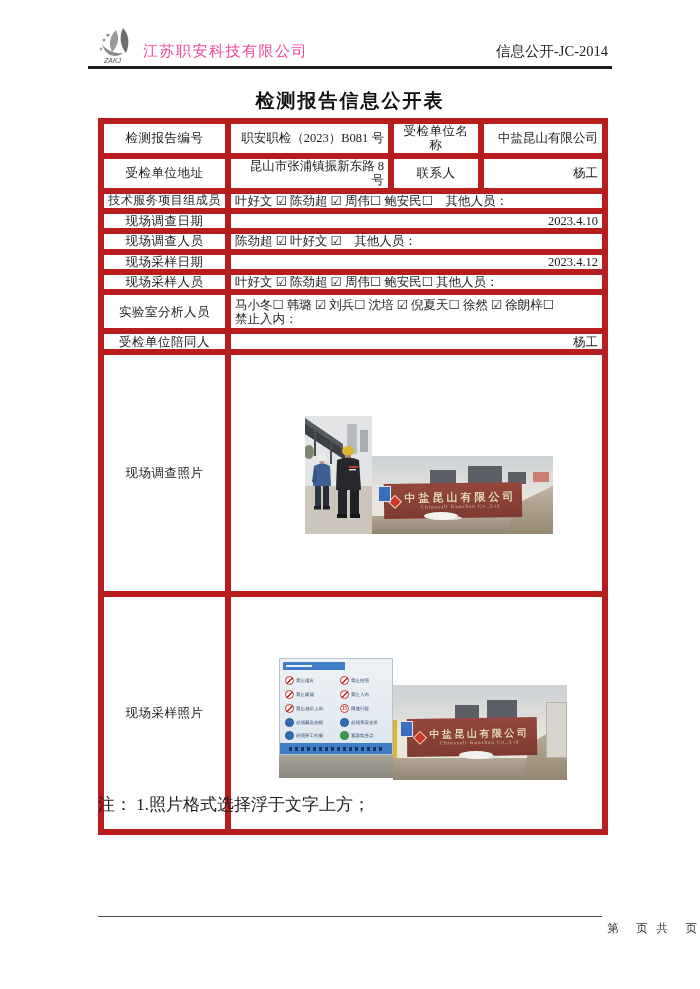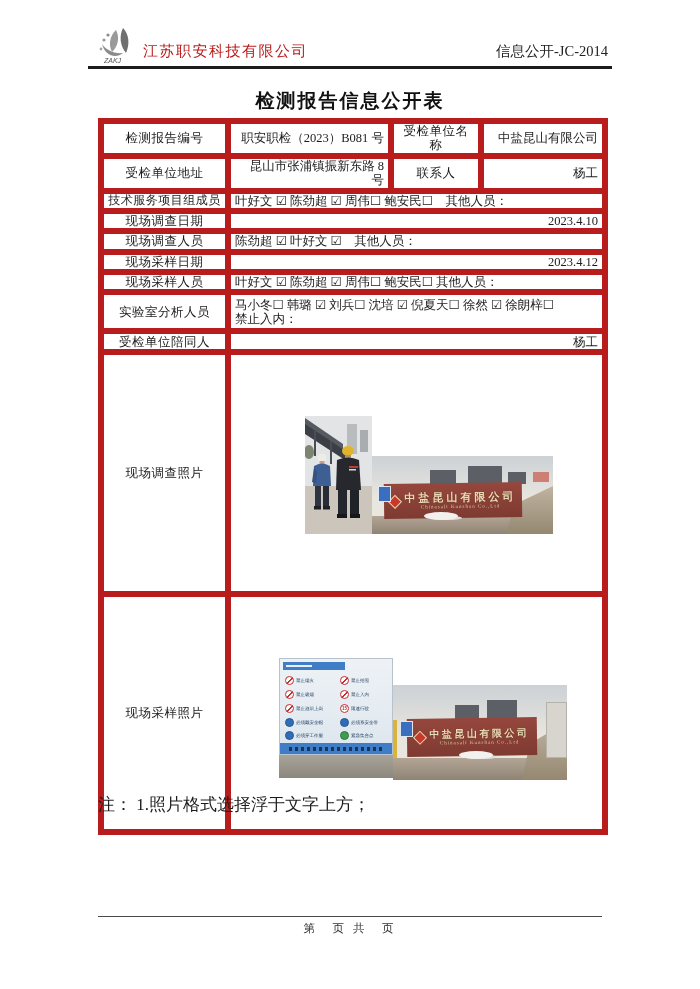--- a/index.html
+++ b/index.html
@@ -11,7 +11,7 @@
   }
   
   .hdr-logo { position:absolute; left:96px; top:26px; width:48px; height:40px; }
-  .hdr-company { position:absolute; left:143px; top:42px; font-size:15px; letter-spacing:1.5px; color:#b91c1c; }
+  .hdr-company { position:absolute; left:143px; top:42px; font-size:15px; letter-spacing:1.5px; color:#ec4899; }
   .hdr-code { position:absolute; right:92px; top:42px; font-size:14.5px; color:#222; }
   .hdr-rule { position:absolute; left:88px; top:66px; width:524px; height:3px; background:#1c1c1c; }
   

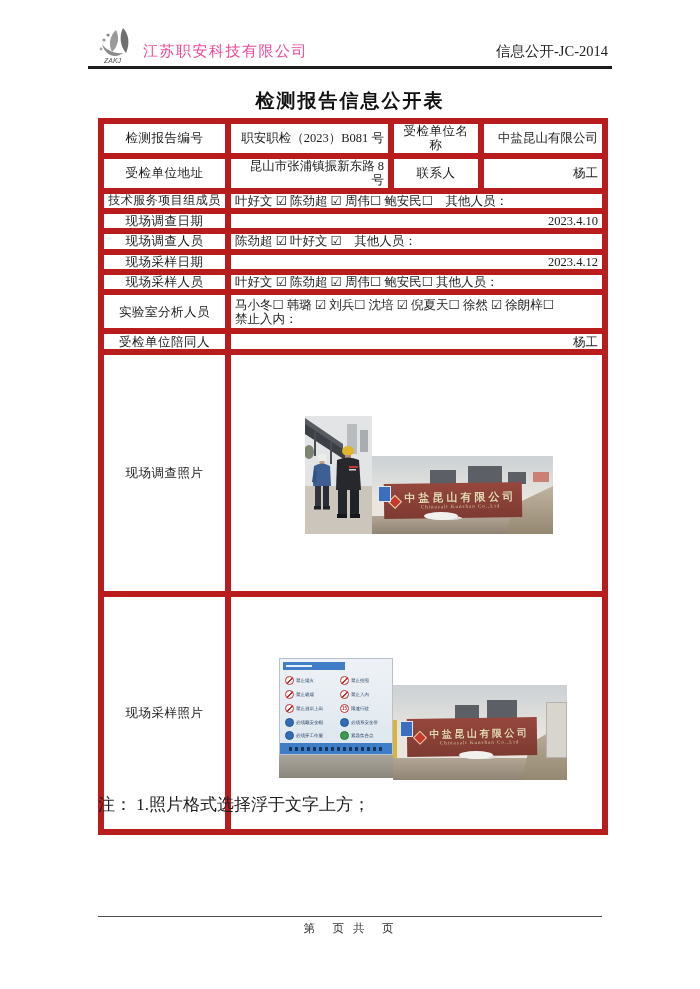--- a/index.html
+++ b/index.html
@@ -32,7 +32,7 @@
   
   .note { position:absolute; left:98px; top:793px; font-size:17px; color:#1c1c1c; }
   .ftr-rule { position:absolute; left:98px; top:916px; width:504px; height:1px; background:#4a4a4a; }
-  .ftr-text { position:absolute; left:0; top:921px; width:100%; text-align:center;
+  .ftr-text { position:absolute; left:0; top:921px; width:100%; text-align:right;
     font-size:11.5px; letter-spacing:3px; color:#333; }
   
   .pbox { position:relative; width:100%; height:100%; }

